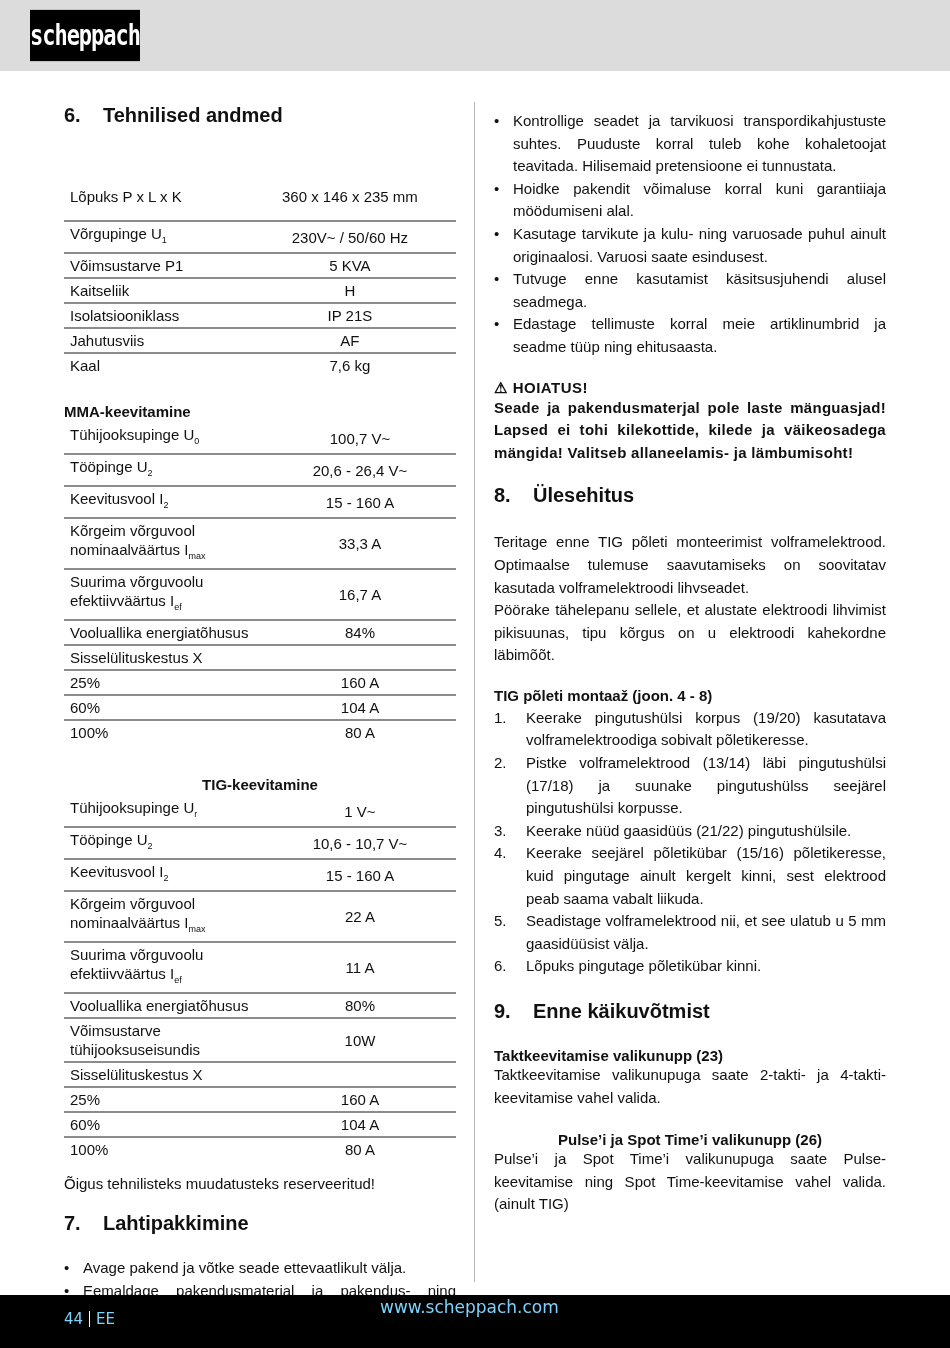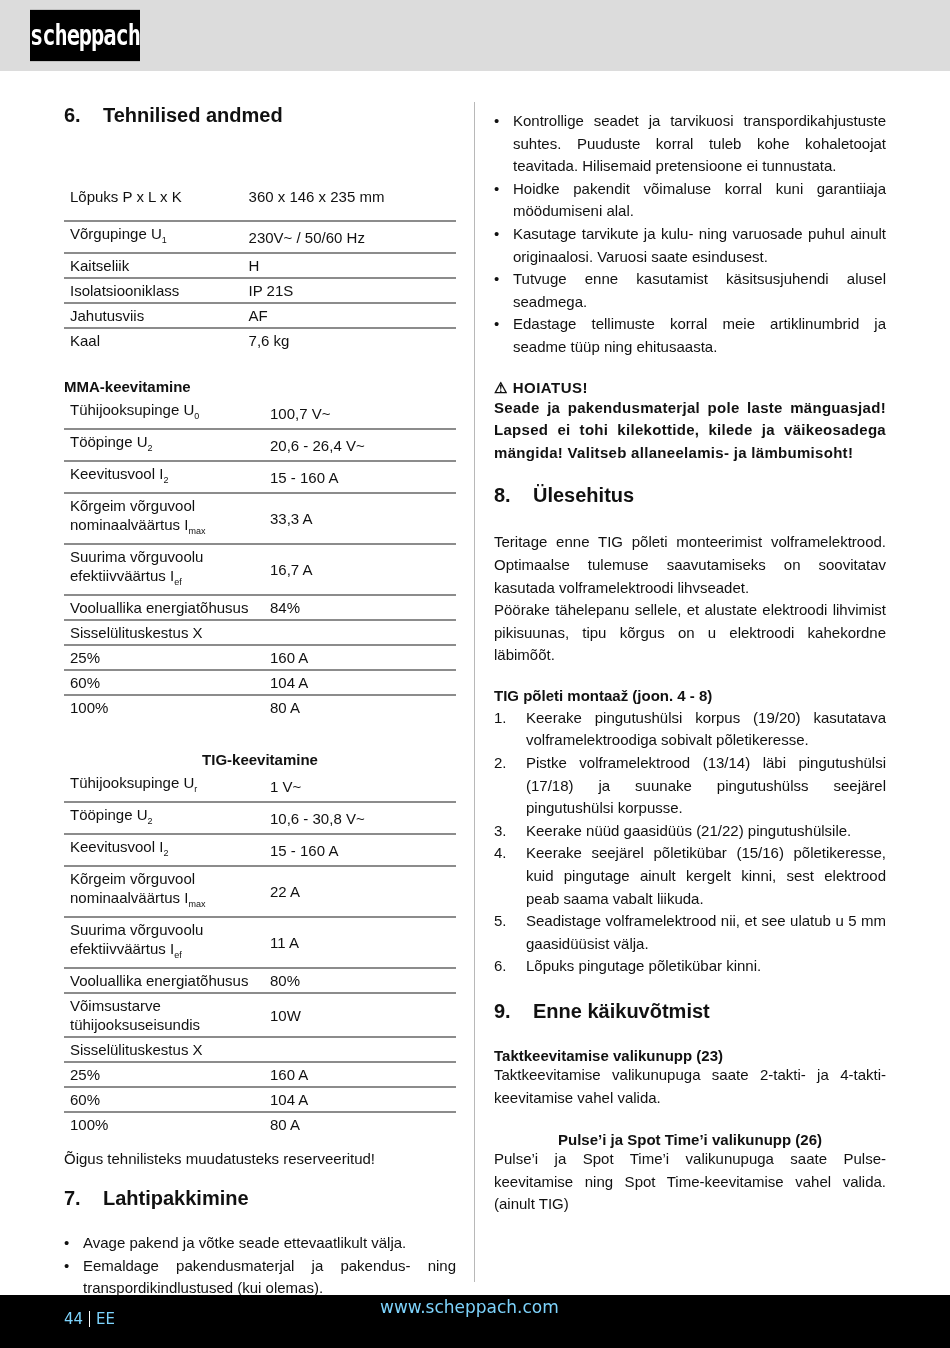--- a/index.html
+++ b/index.html
@@ -16,7 +16,7 @@
   h2 .num { width: 39px; }
   table.spec { width: 392px; border-collapse: collapse; font-size: 15px; }
   table.spec td { padding: 2px 6px; vertical-align: middle; line-height: 19px; }
-  table.spec td.val { text-align: left; white-space: nowrap; }
+  table.spec td.val { text-align: center; white-space: nowrap; }
   table.spec tr { border-bottom: 2px solid #8c8c8c; }
   table.spec tr:last-child { border-bottom: none; }
   sub { font-size: 9px; vertical-align: -4px; }

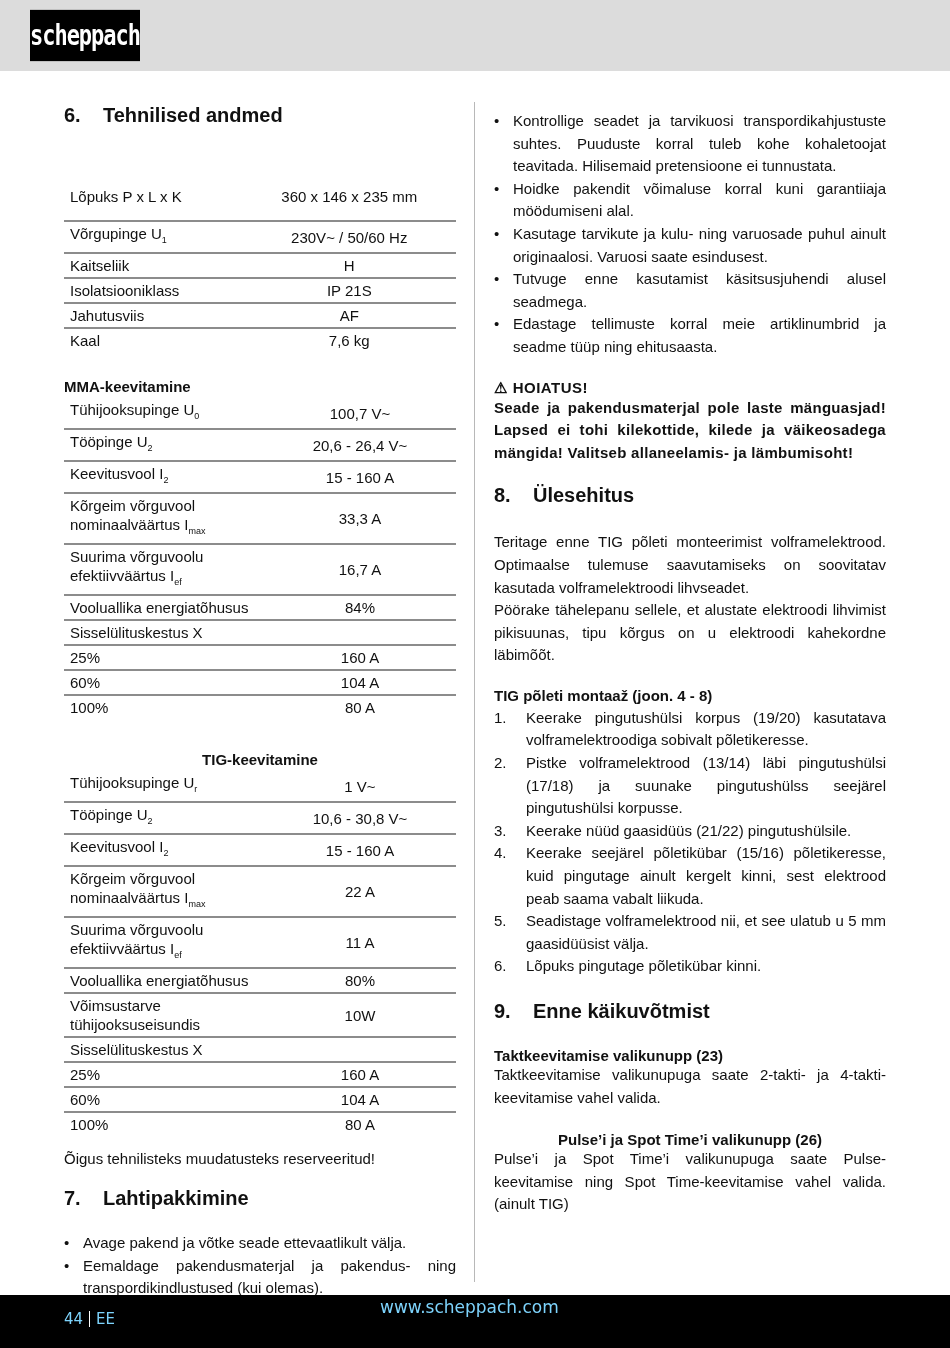--- a/index.html
+++ b/index.html
@@ -63,6 +63,10 @@
           <td class="val">230V~ / 50/60 Hz</td>
         </tr>
         <tr>
+          <td><span>Võimsustarve P1</span></td>
+          <td class="val">5 KVA</td>
+        </tr>
+        <tr>
           <td><span>Kaitseliik</span></td>
           <td class="val">H</td>
         </tr>

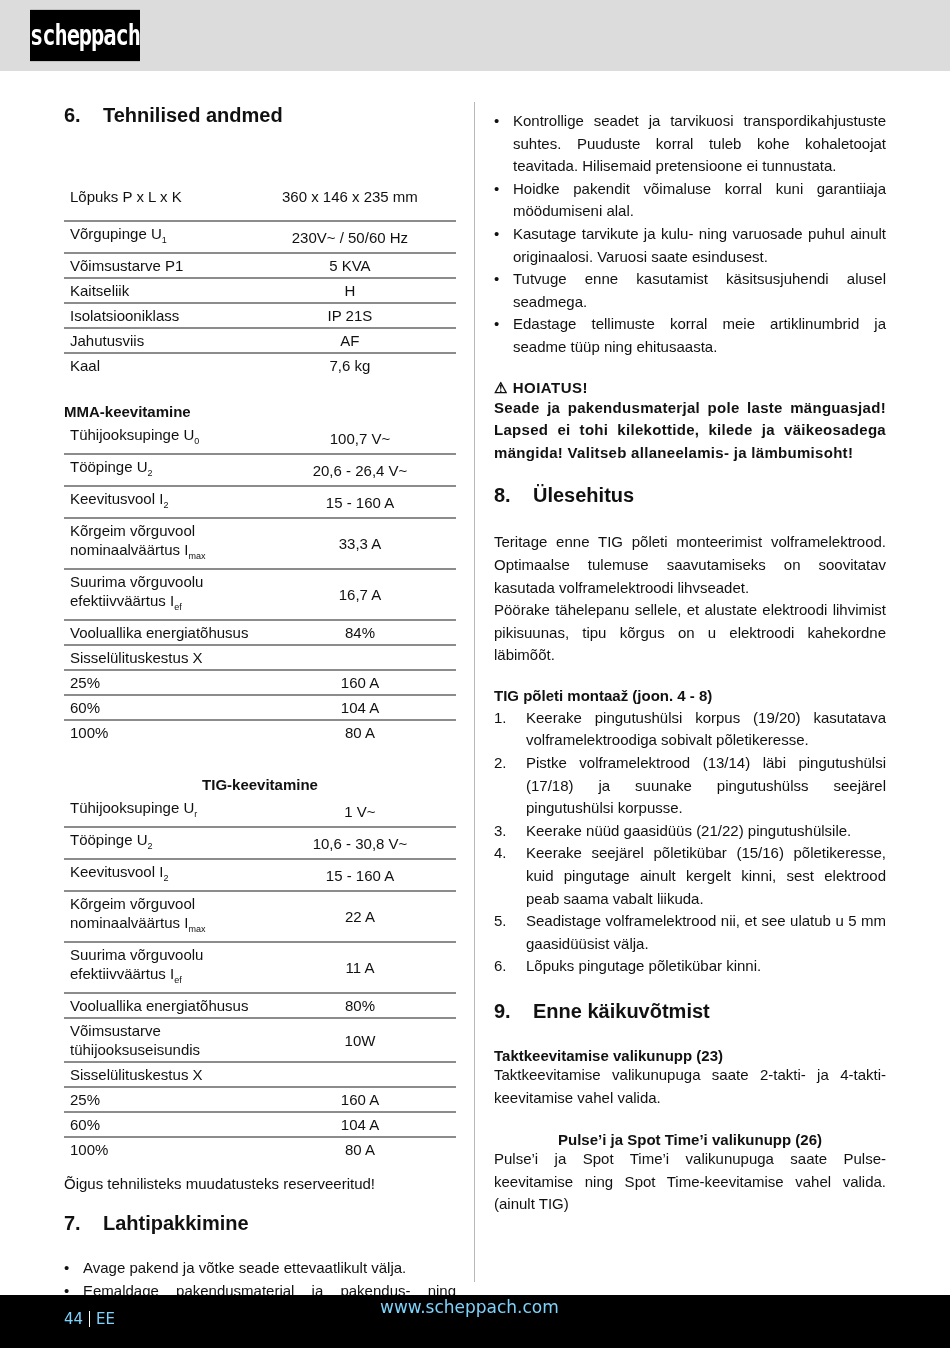--- a/index.html
+++ b/index.html
@@ -140,7 +140,7 @@
         </tr>
         <tr>
           <td><span>Tööpinge U</span><sub>2</sub></td>
-          <td class="val">10,6 - 30,8 V~</td>
+          <td class="val">10,6 - 10,7 V~</td>
         </tr>
         <tr>
           <td><span>Keevitusvool I</span><sub>2</sub></td>

